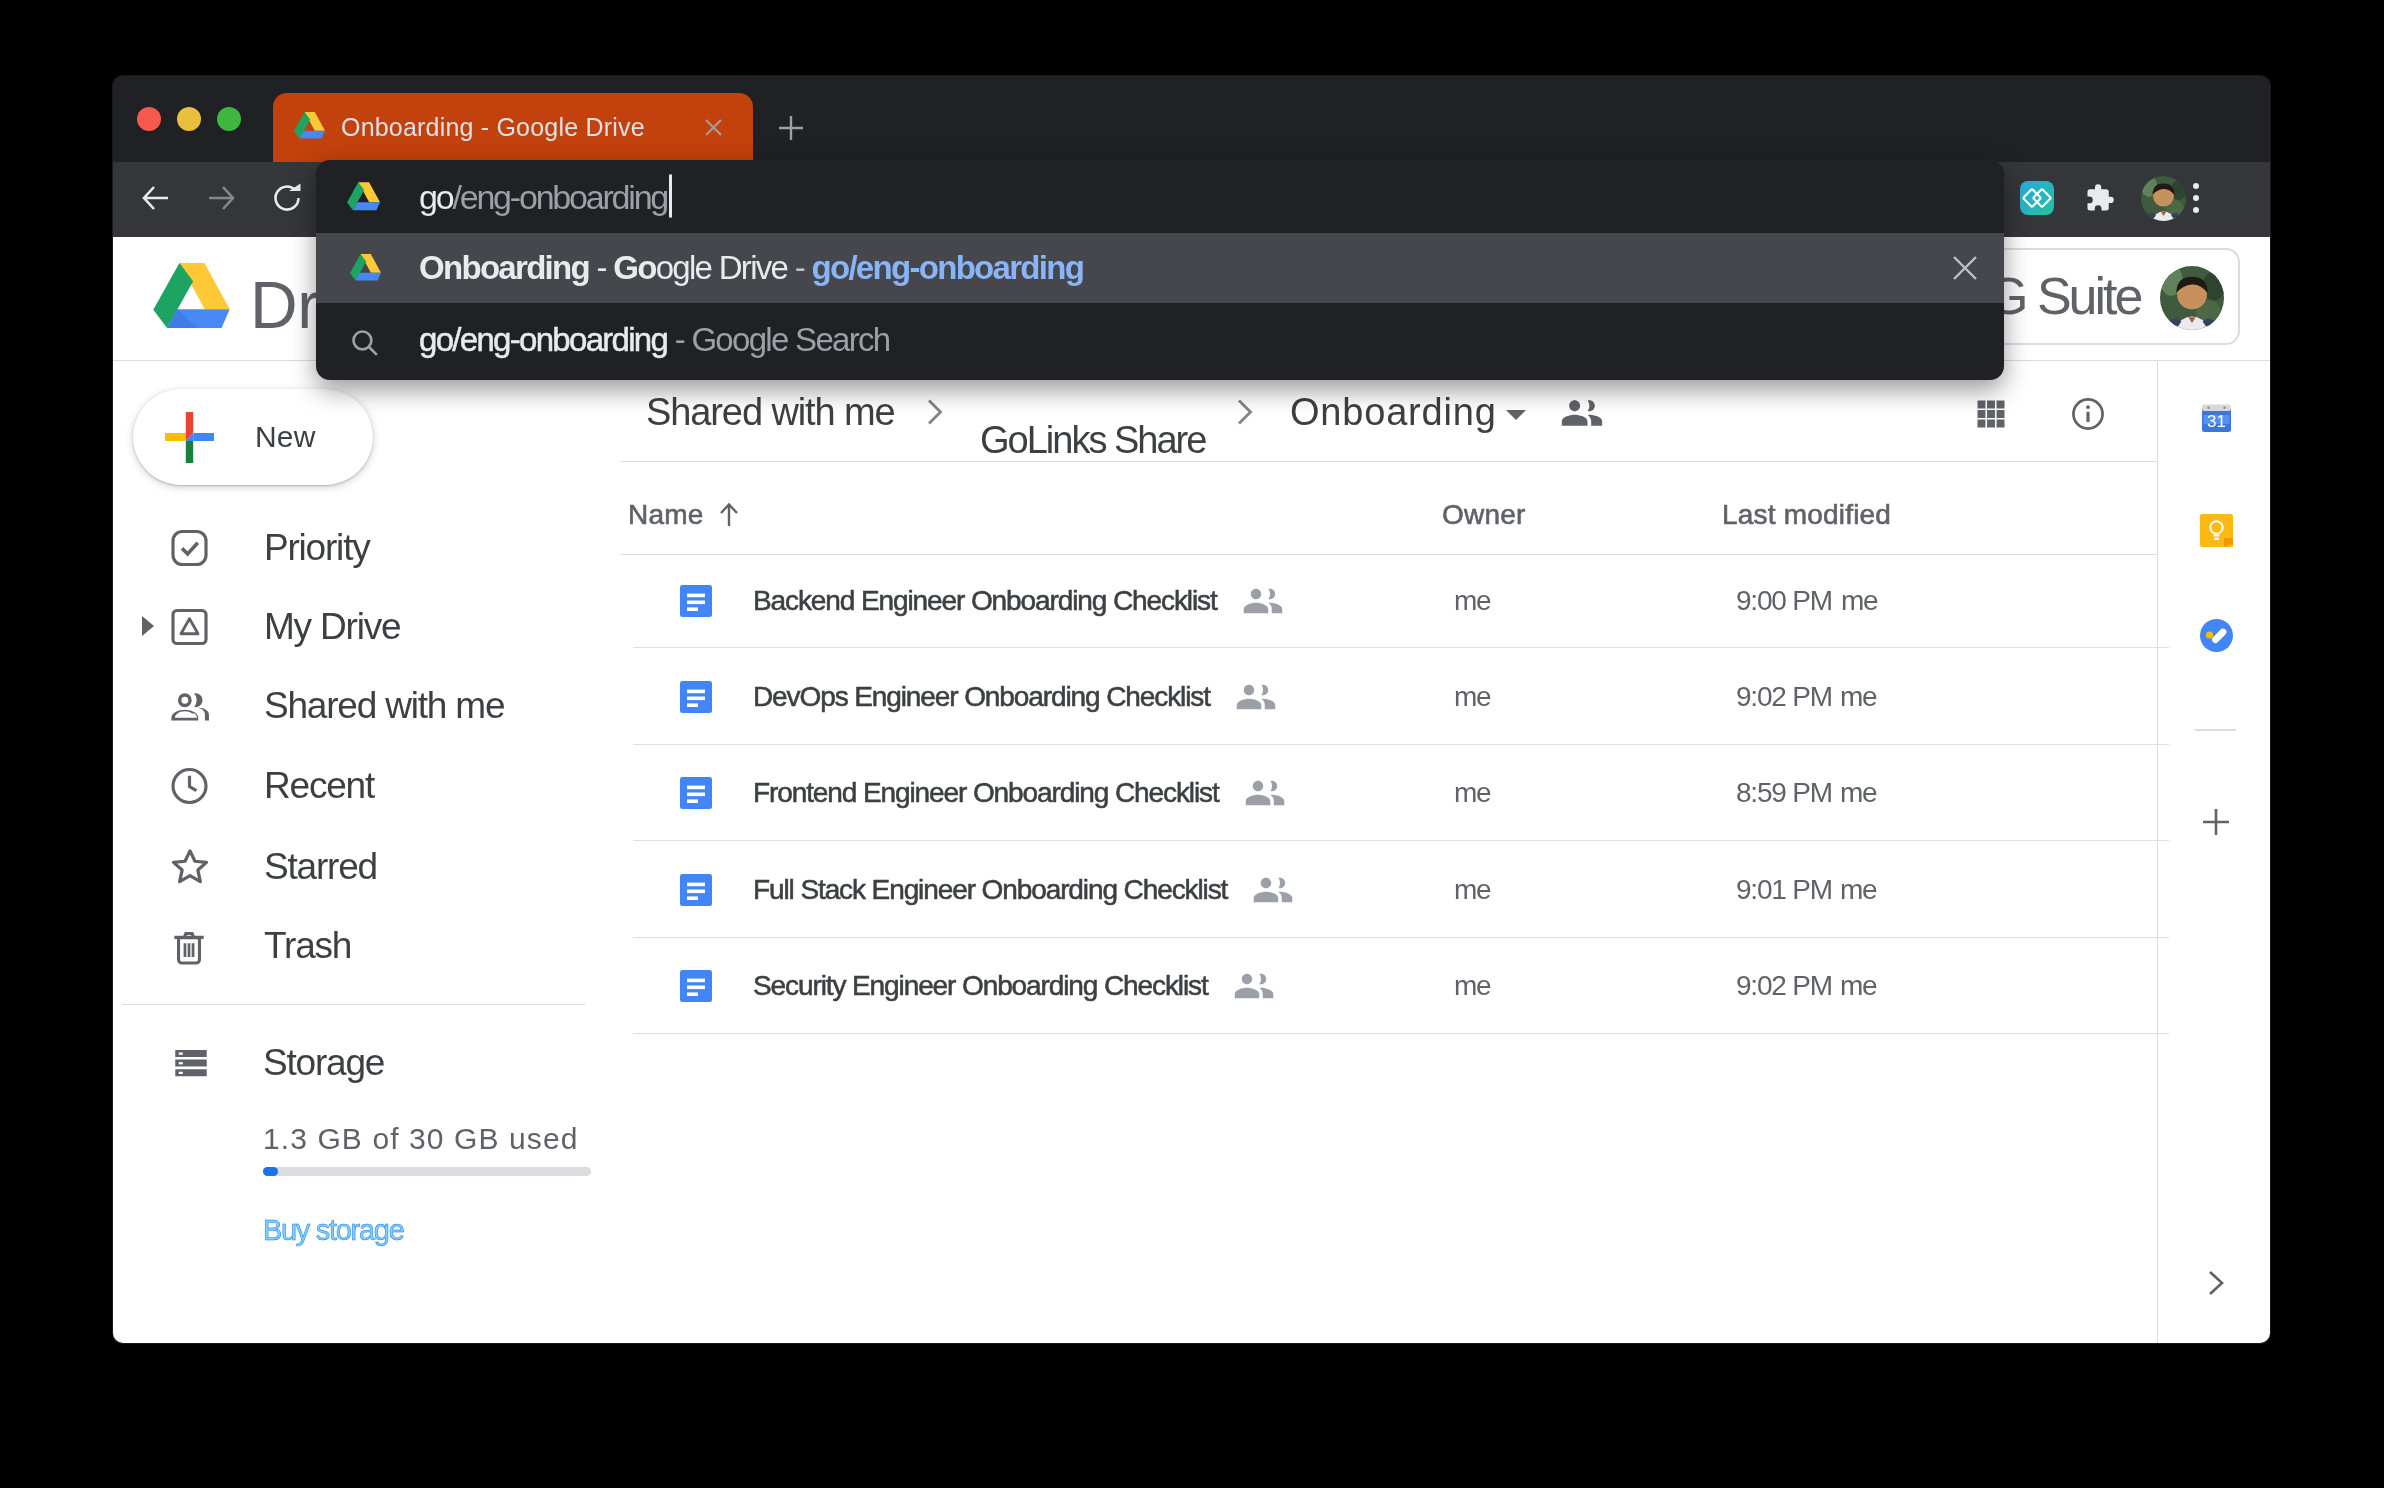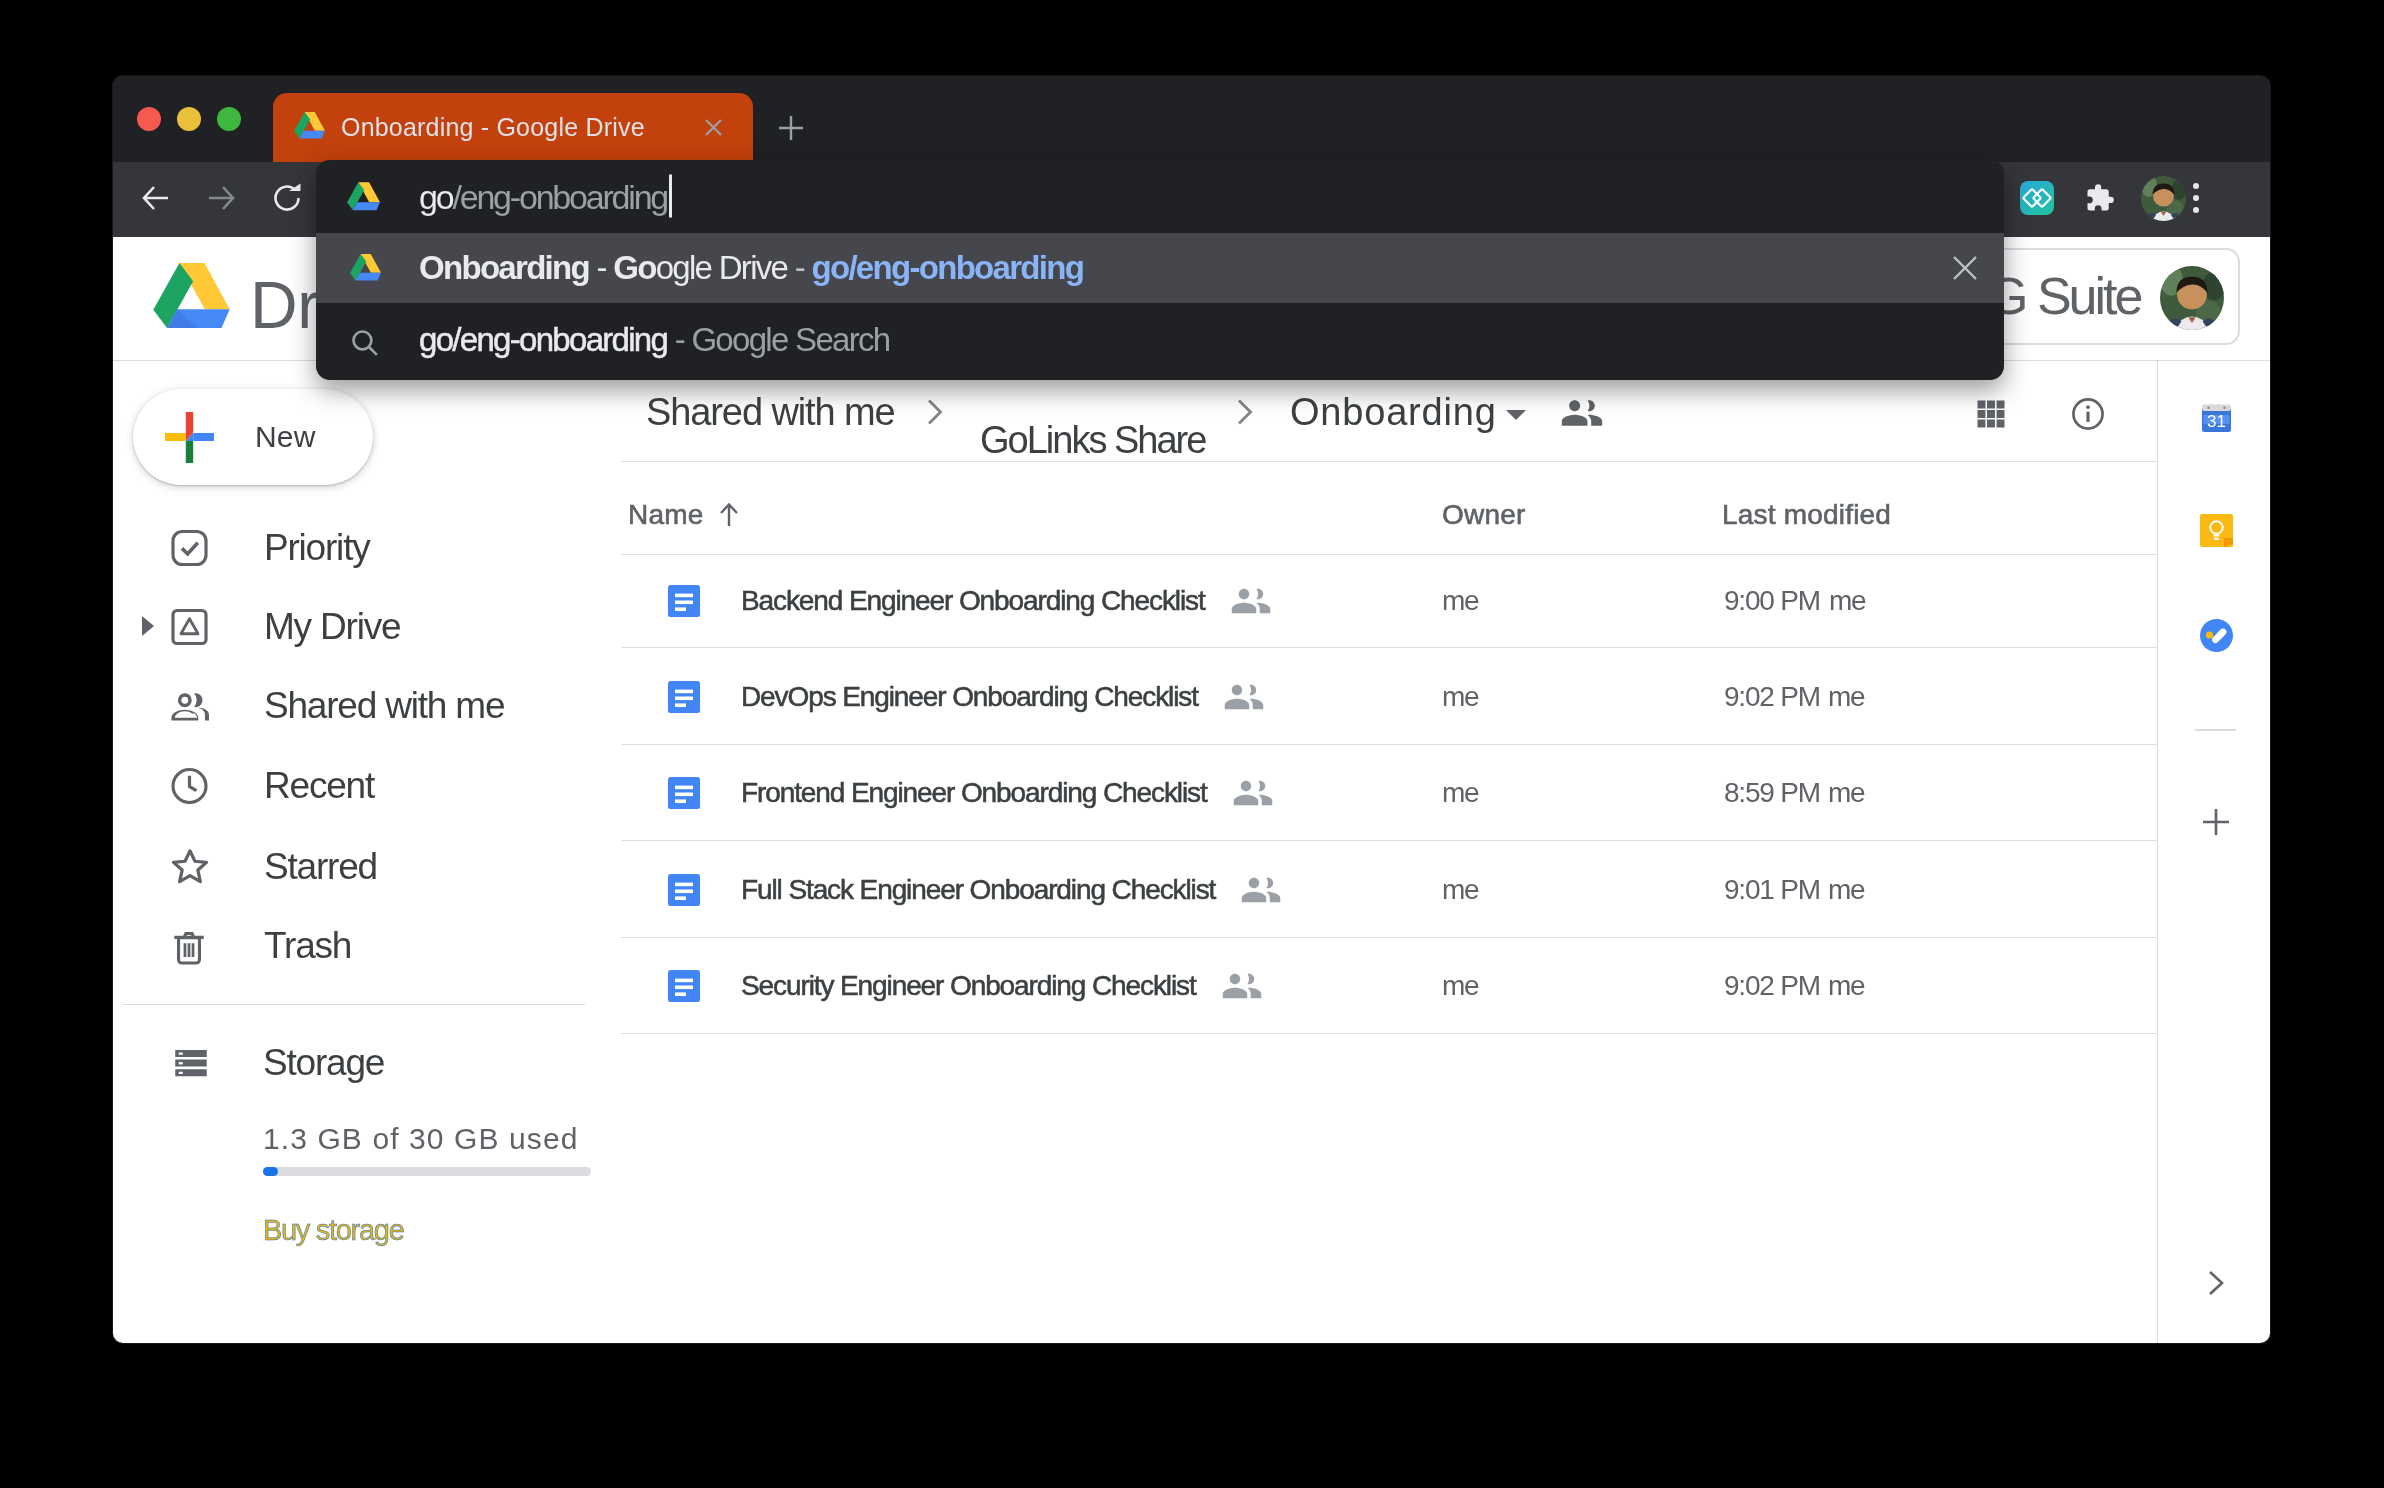--- a/index.html
+++ b/index.html
@@ -262,7 +262,7 @@
     <div class="divider" style="left:508px; top:478px; width:1536px; height:1px;"></div>
   </div>
 
-  <div id="rows" class="abs" style="left:0; top:0; width:2157px; height:1267px;">
+  <div id="rows" class="abs" style="left:12px; top:0; width:2157px; height:1267px;">
     <svg class="docicon" style="top:509px;" width="32" height="32" viewBox="0 0 32 32">
         <rect width="32" height="32" rx="2.5" fill="#4285f4"></rect>
         <rect x="7" y="8.6" width="18" height="3.6" fill="#fff"></rect>

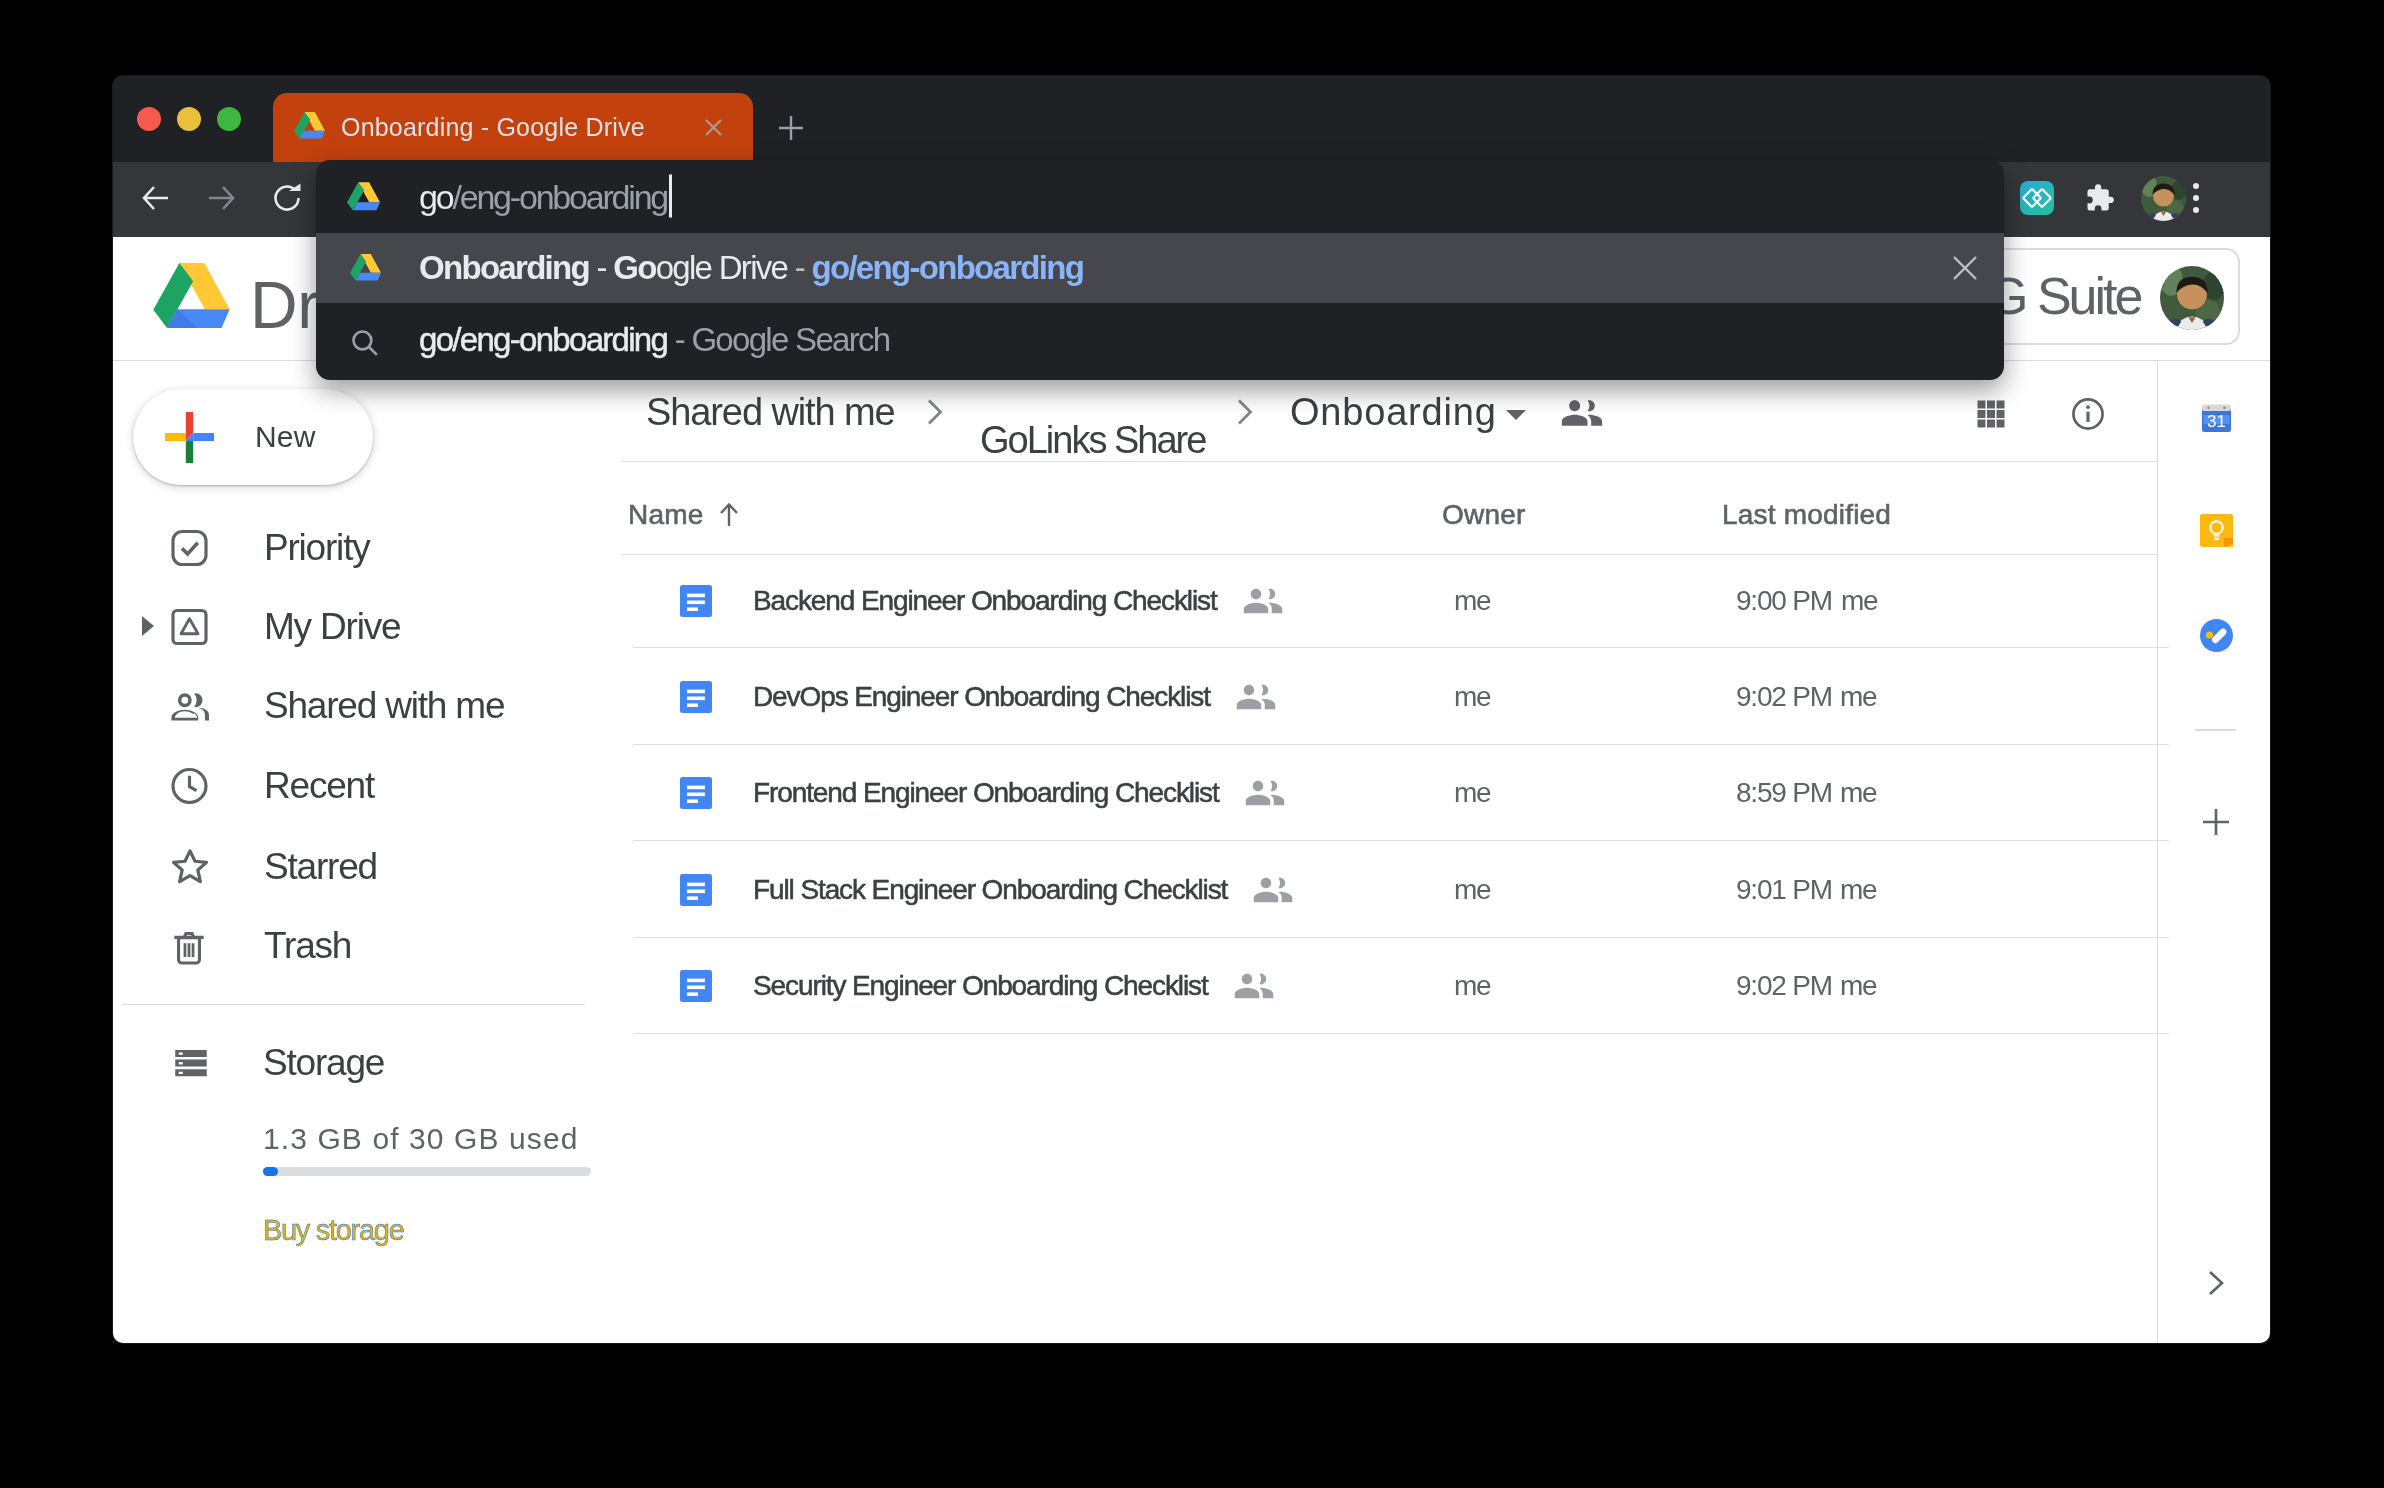--- a/index.html
+++ b/index.html
@@ -224,7 +224,7 @@
     <div id="progress">
         <div id="progressfill"></div>
       </div>
-    <div class="abs" style="left:150px; top:1138px; font-size:29px; color:#eab308; letter-spacing:-1.3px; -webkit-text-stroke:0.5px #1a73e8;">Buy storage</div>
+    <div class="abs" style="left:150px; top:1138px; font-size:29px; color:#7dd3fc; letter-spacing:-1.3px; -webkit-text-stroke:0.5px #1a73e8;">Buy storage</div>
 
     <div class="bc" style="left:533px; top:336px; letter-spacing:-1.1px;">Shared with me</div>
     <svg class="bcsep" style="left:813px; top:336px;" width="18" height="30" viewBox="0 0 18 30" fill="none" stroke="#80868b" stroke-width="2.8">

